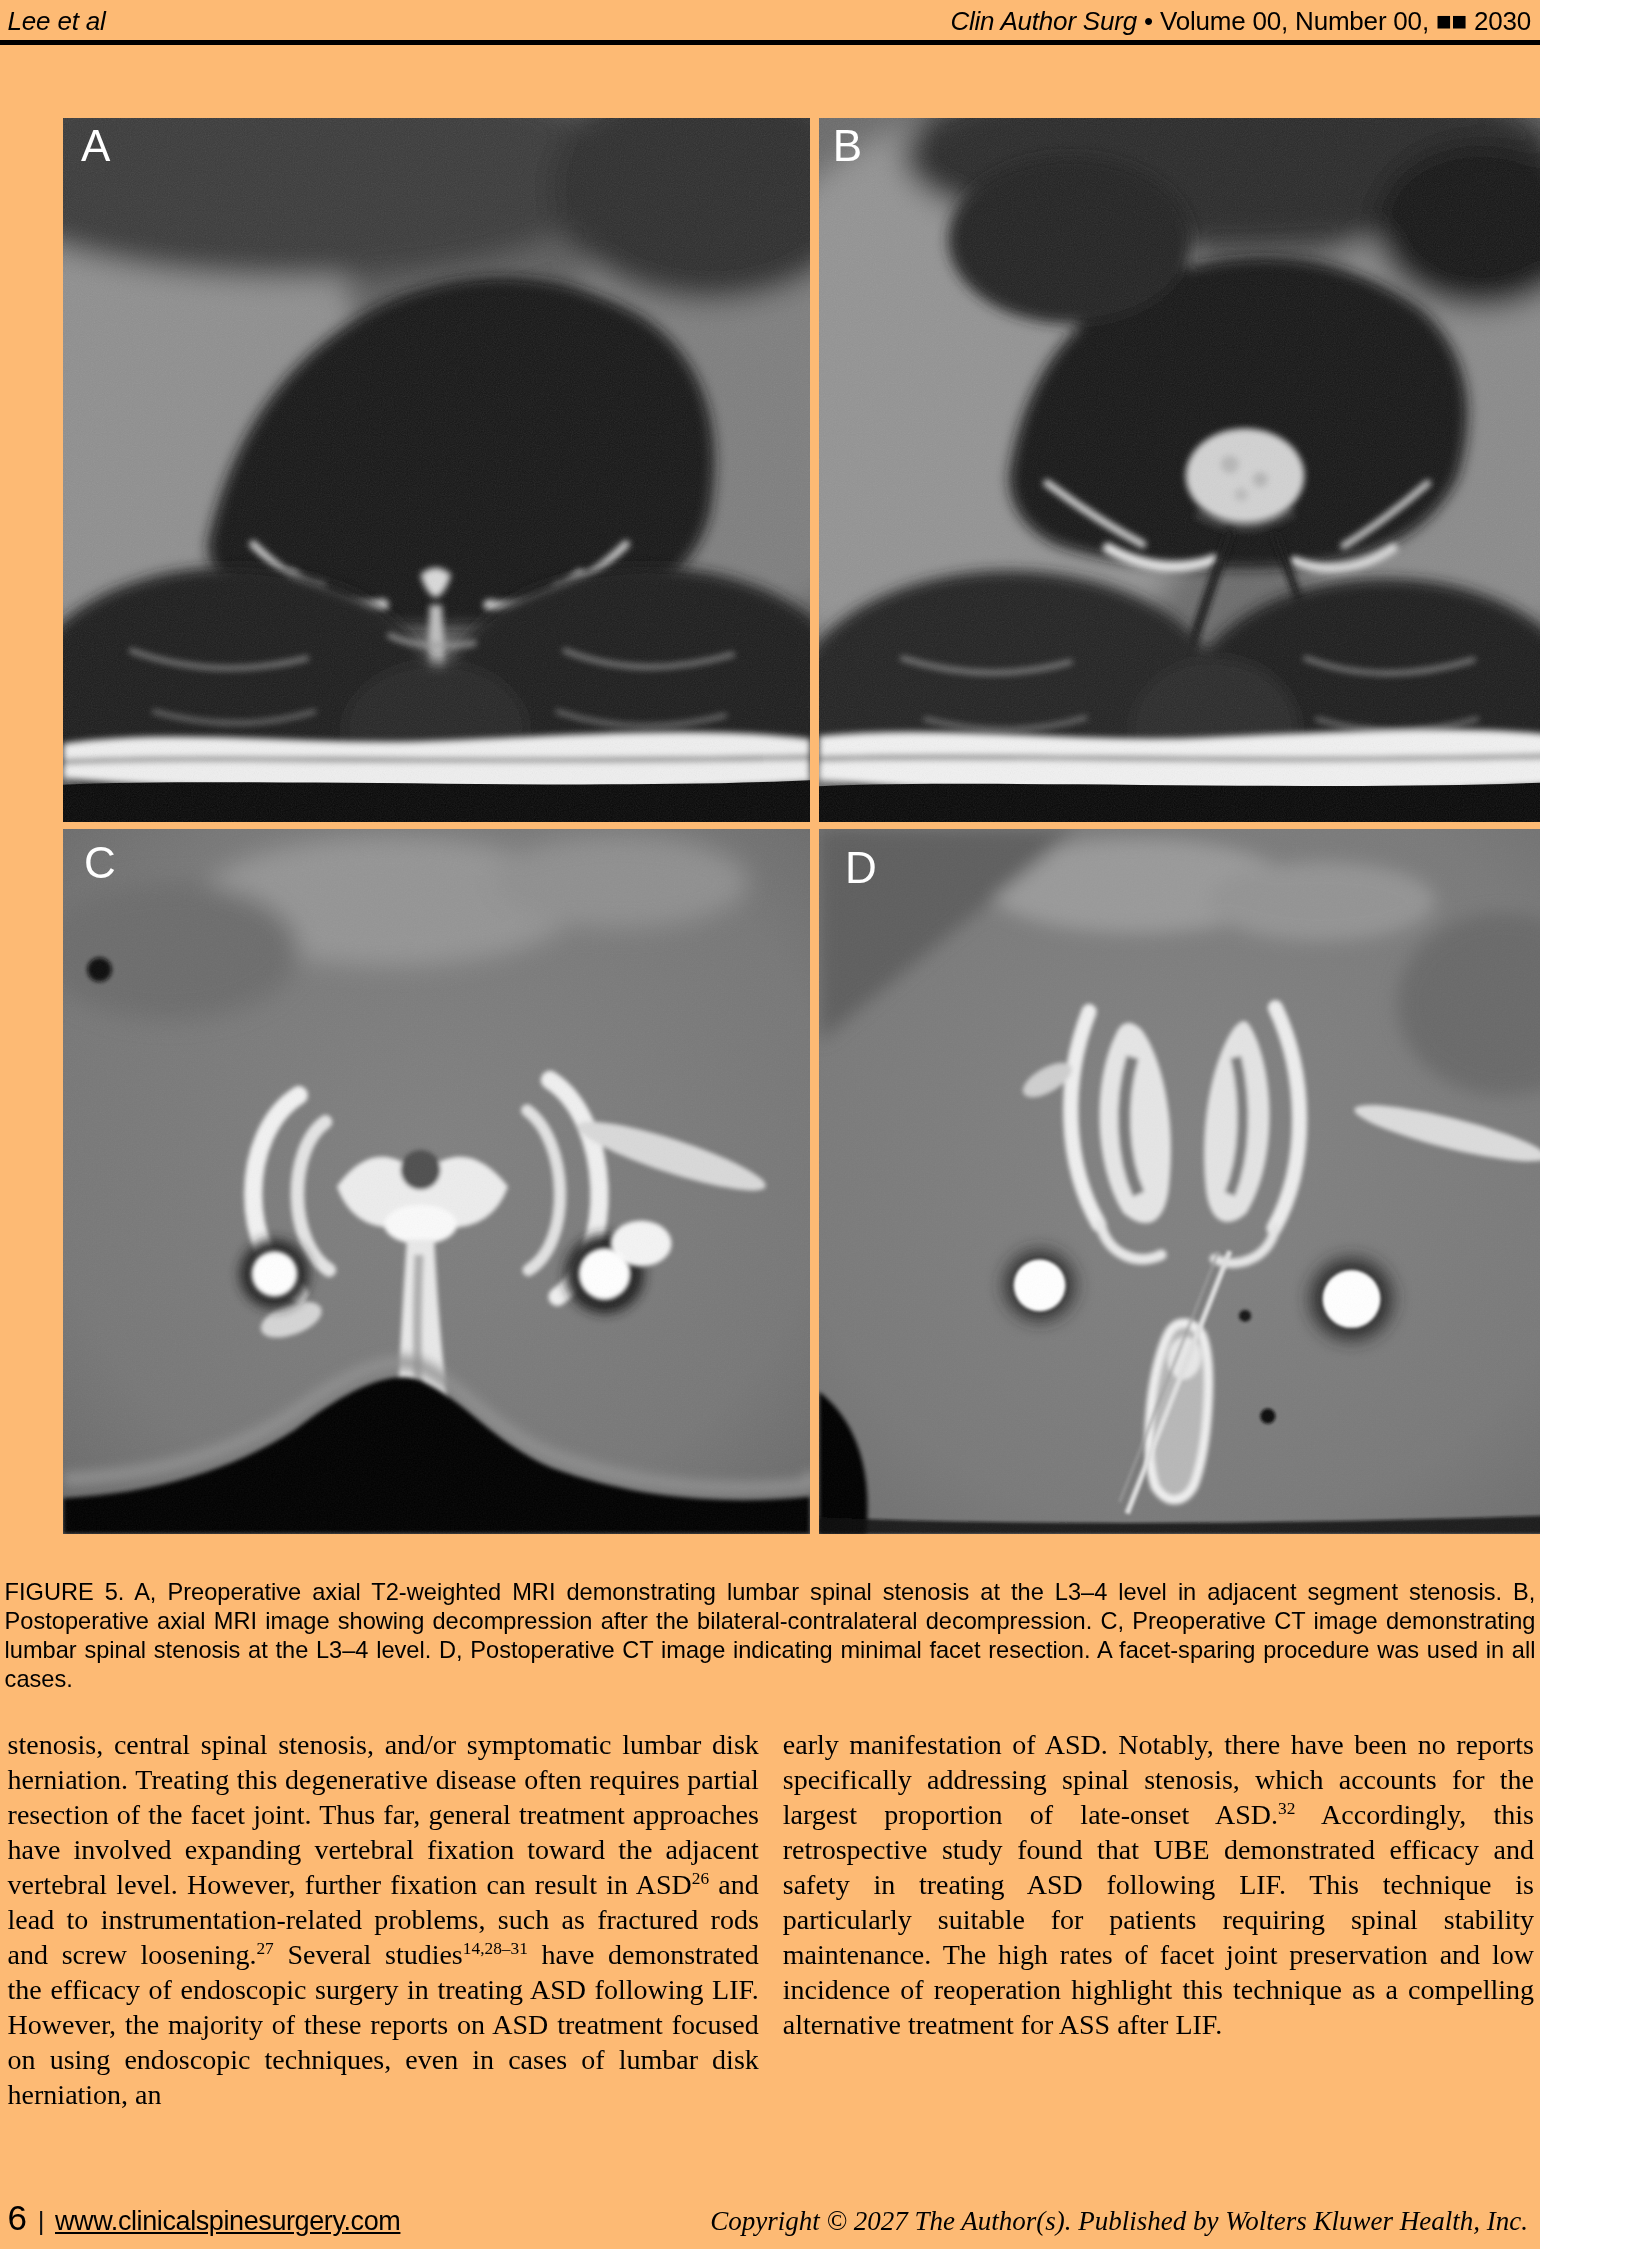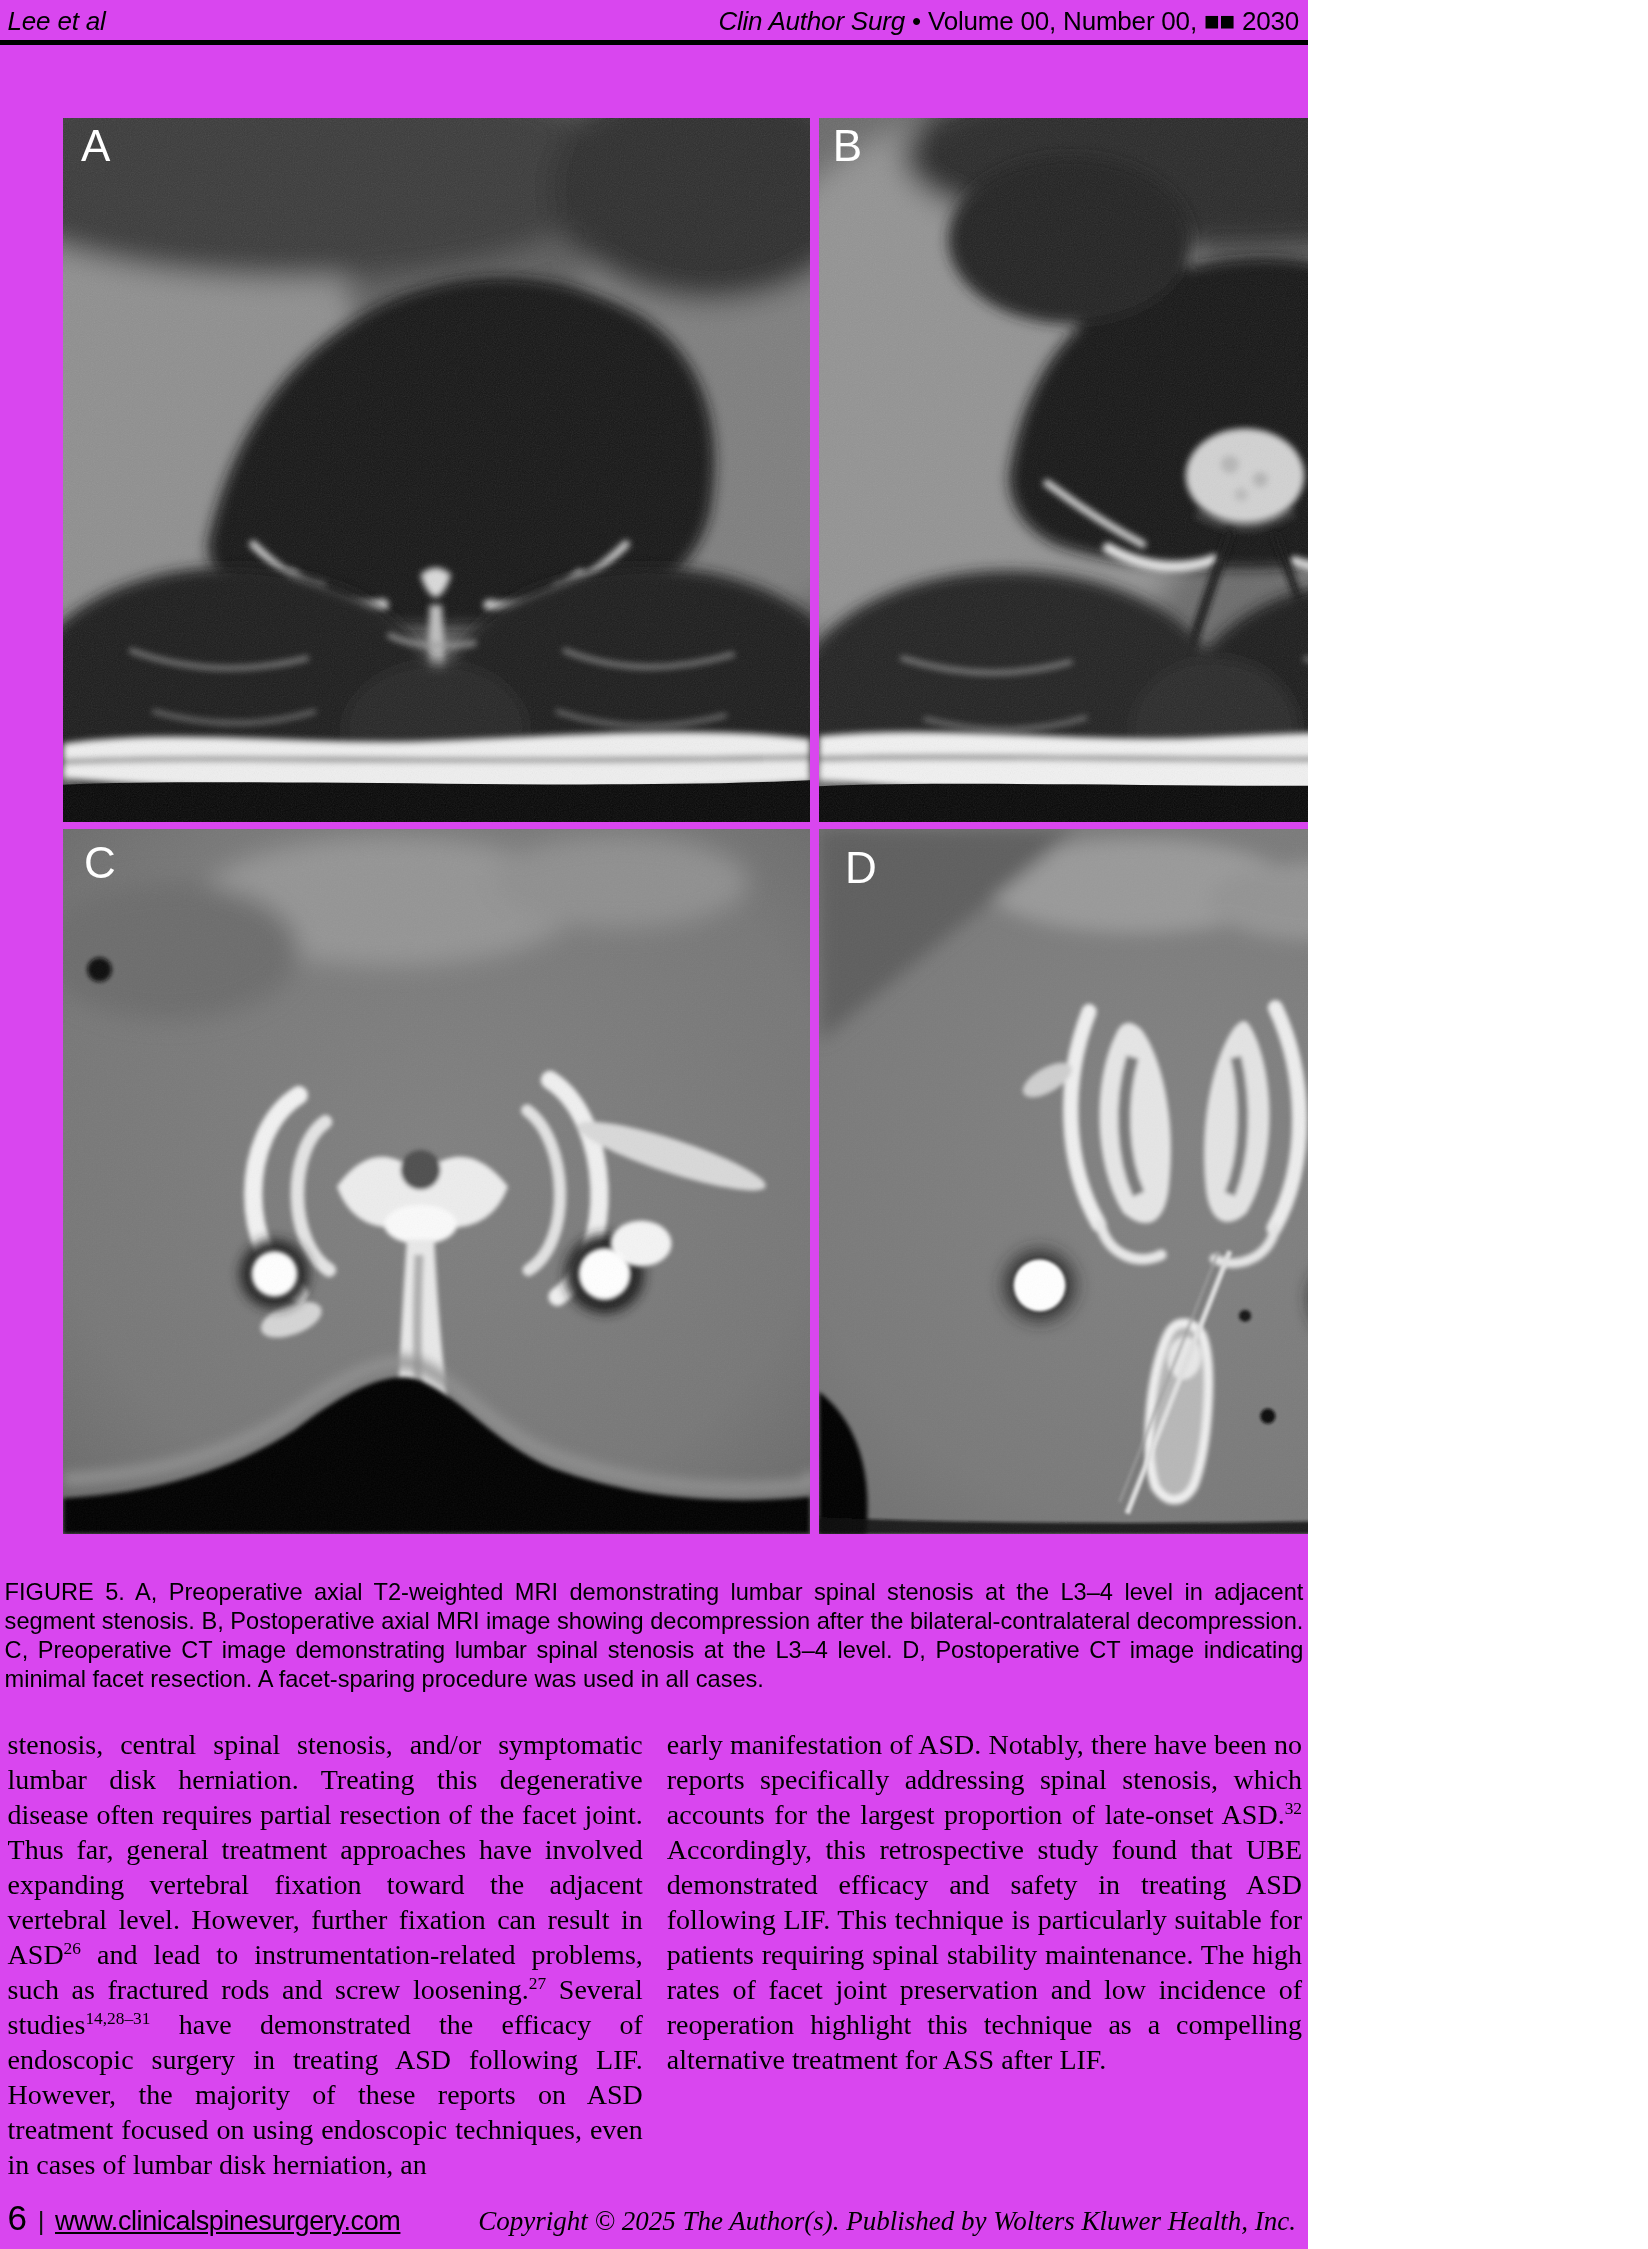--- a/index.html
+++ b/index.html
@@ -3,7 +3,7 @@
 <meta charset="utf-8">
 <style>
   html,body { margin:0; padding:0; background:#fff; }
-  .page { position:relative; width:1308px; height:2250px; background:#d946ef; color:#000;
+  .page { position:relative; width:1540px; height:2250px; background:#fdba74; color:#000;
           font-family:"Liberation Sans","DejaVu Sans",sans-serif; overflow:hidden; }
 
   

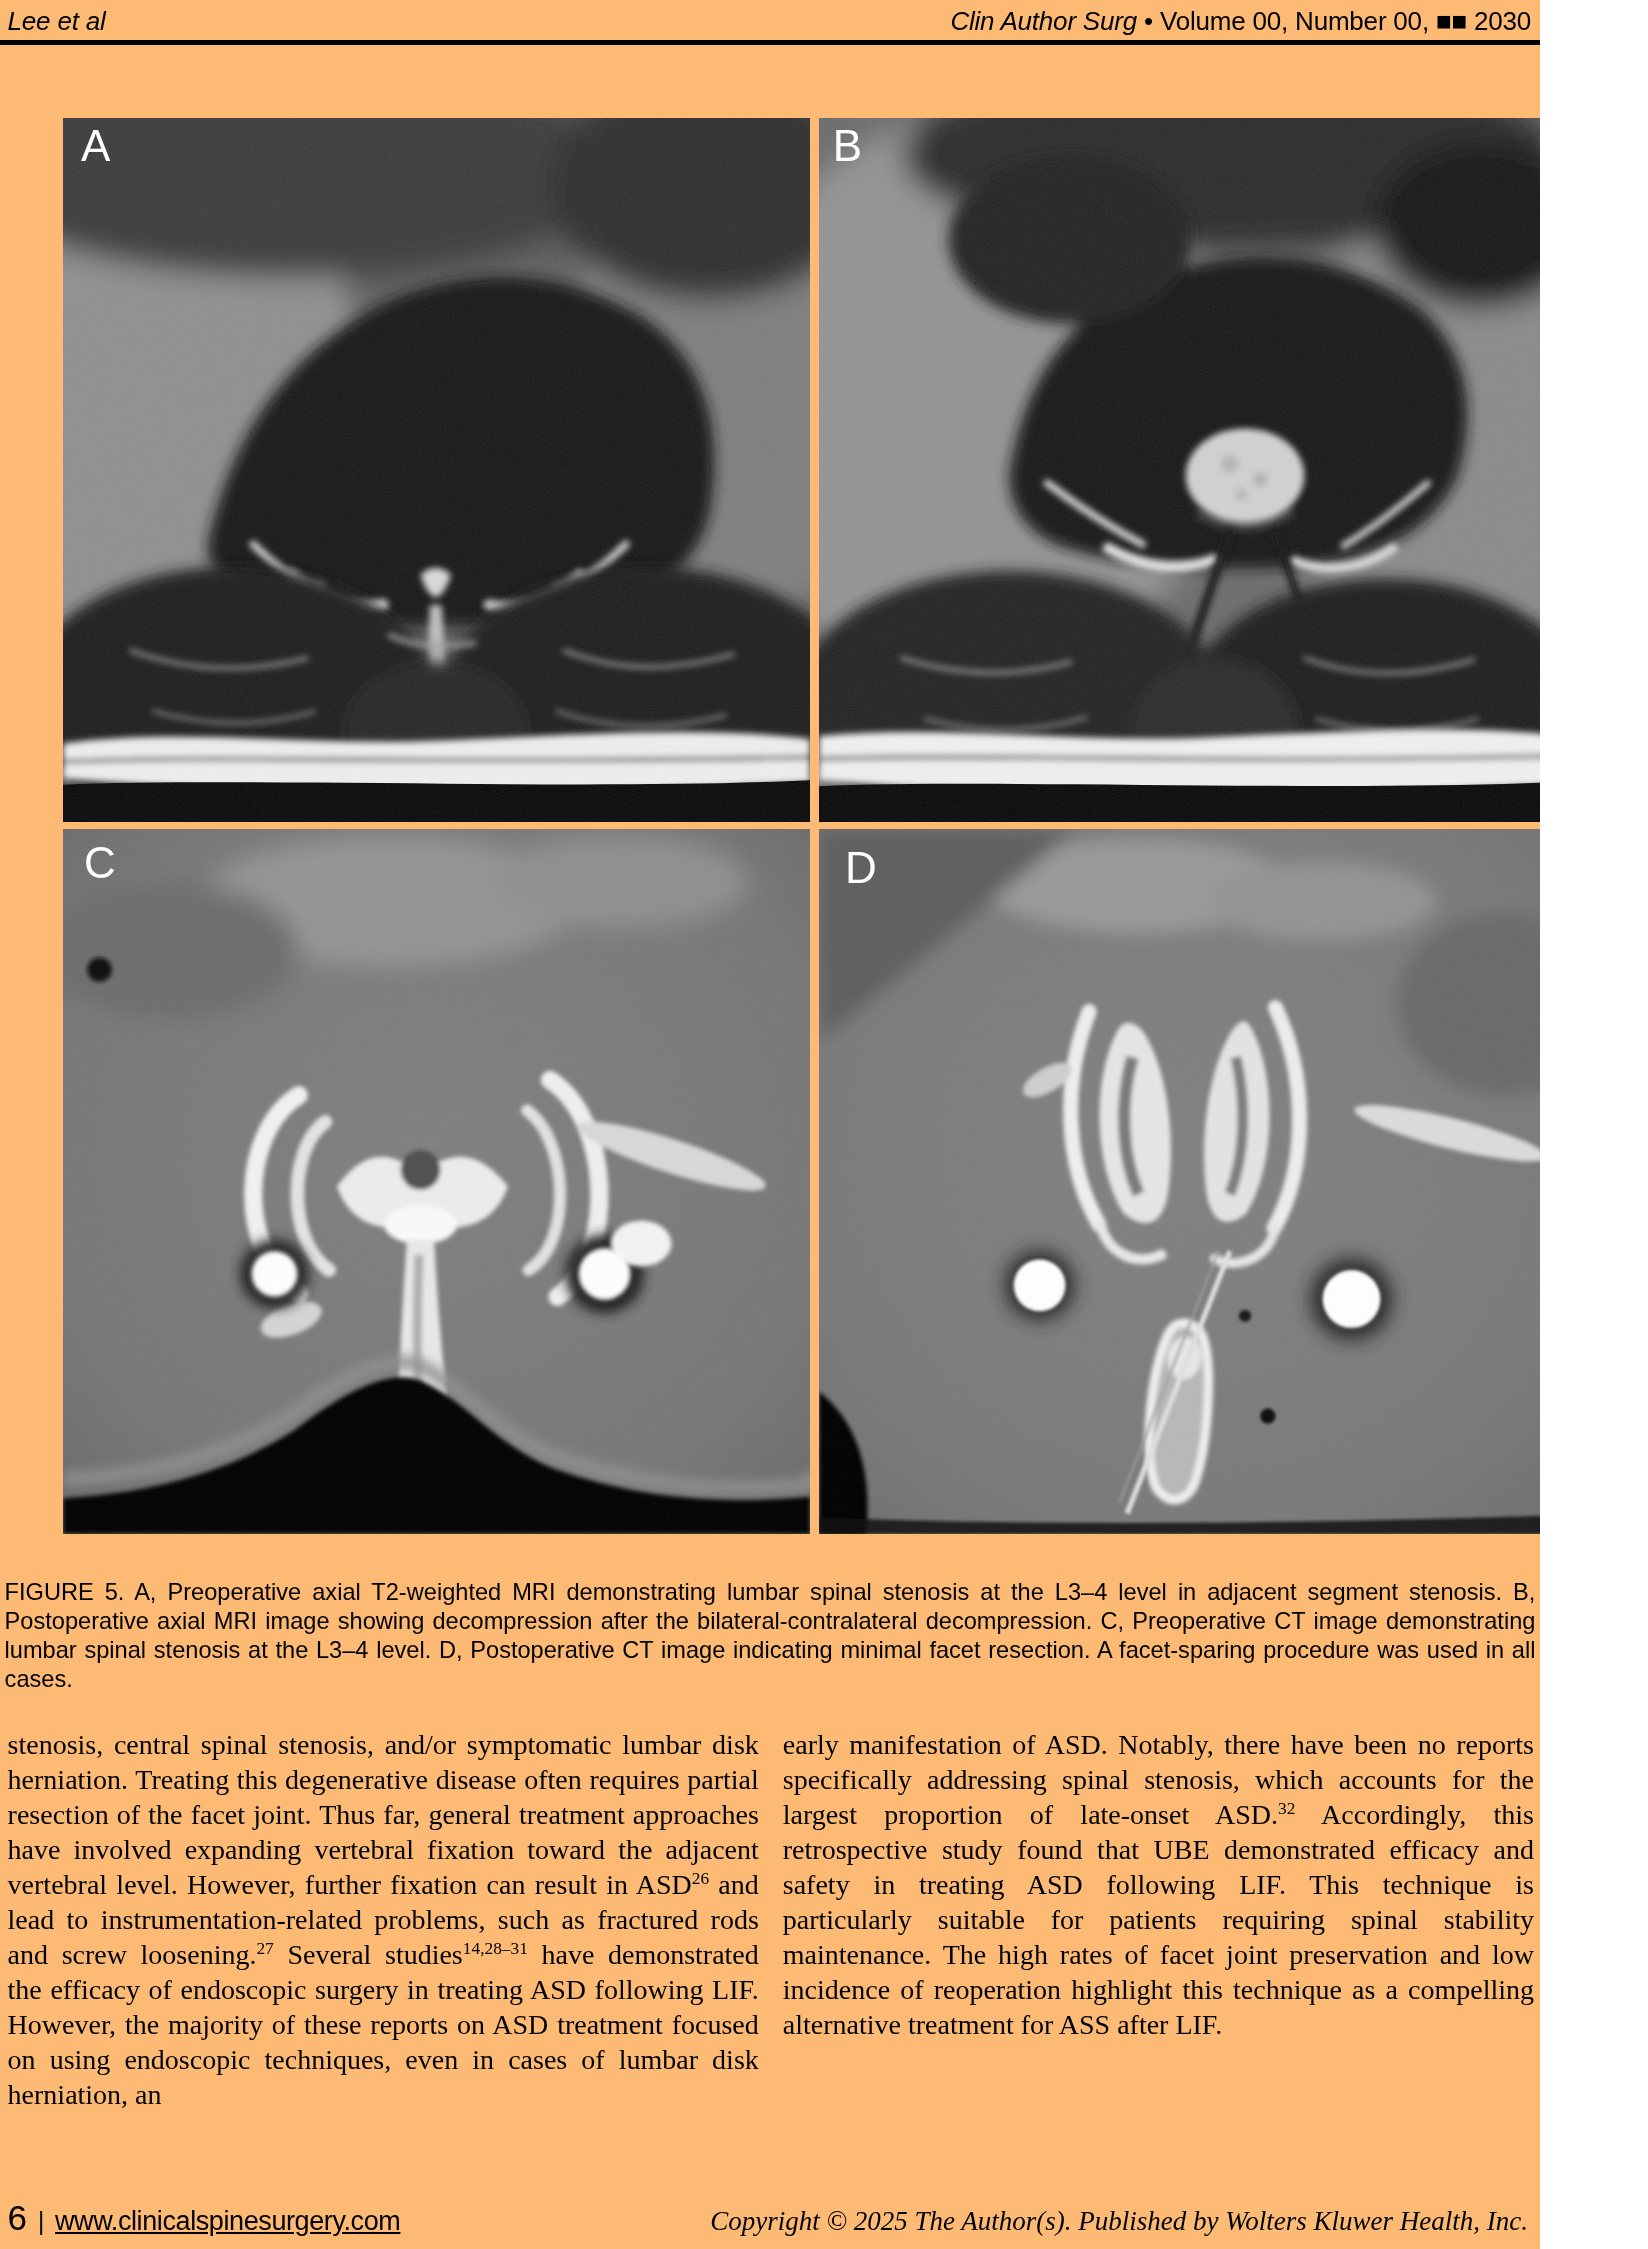--- a/index.html
+++ b/index.html
@@ -317,7 +317,7 @@
       <span class="sep">|</span>
       <span class="site">www.clinicalspinesurgery.com</span>
     </div>
-    <span class="copyright">Copyright © 2025 The Author(s). Published by Wolters Kluwer Health, Inc.</span>
+    <span class="copyright">Copyright © 2027 The Author(s). Published by Wolters Kluwer Health, Inc.</span>
   </div>
 
 </div>

